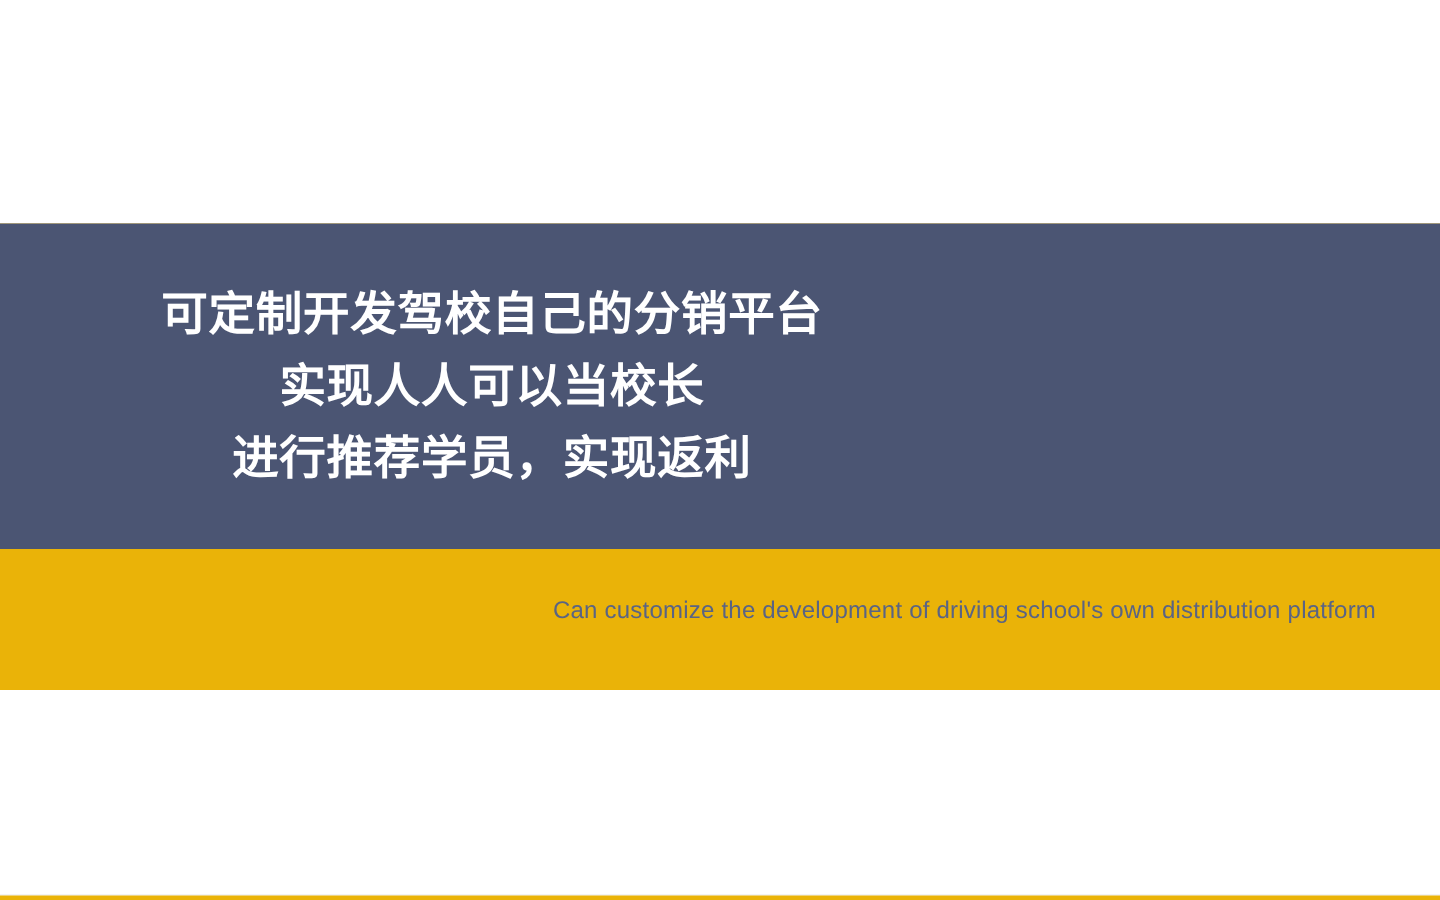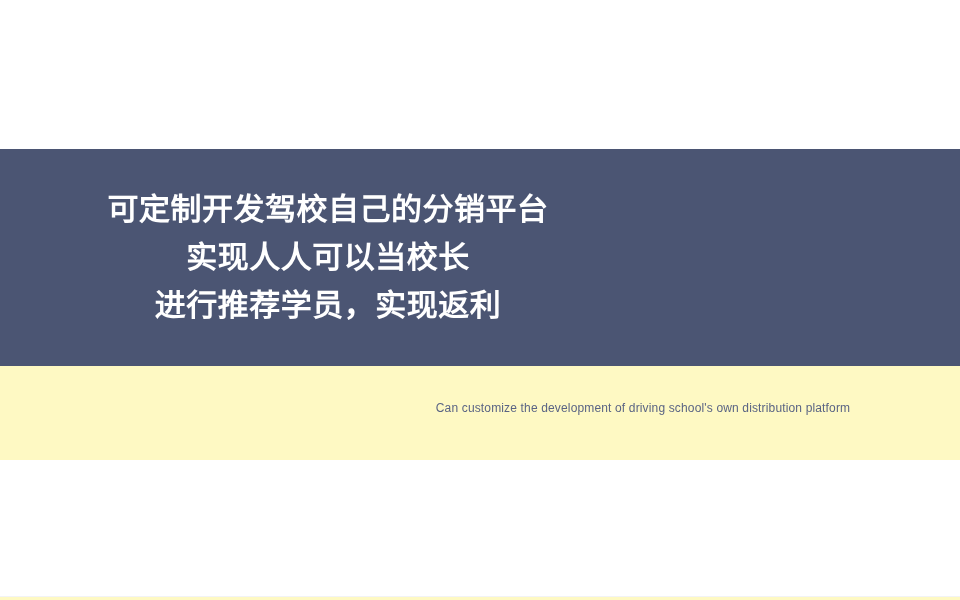--- a/index.html
+++ b/index.html
@@ -20,7 +20,7 @@
     position: relative;
     width: 960px;
     height: 600px;
-    background: #fef9c3;
+    background: #eab308;
     box-sizing: border-box;
   }
 

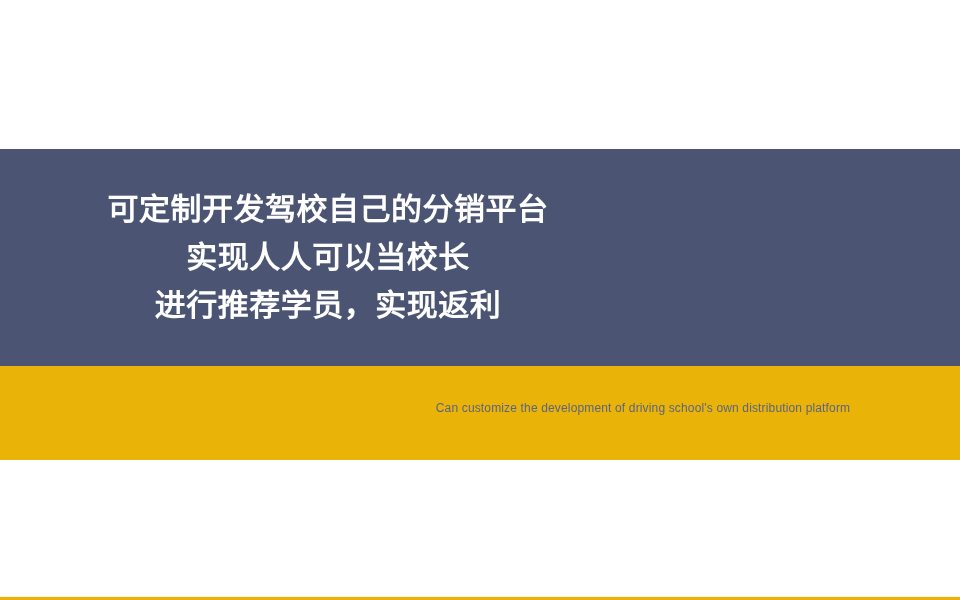--- a/index.html
+++ b/index.html
@@ -90,7 +90,7 @@
     display: block;
     color: #5a6484;
     font-family: "Liberation Sans", "DejaVu Sans", sans-serif;
-    font-size: 12px;
+    font-size: 16px;
     font-weight: normal;
     line-height: 24px;
     letter-spacing: 0.15px;

